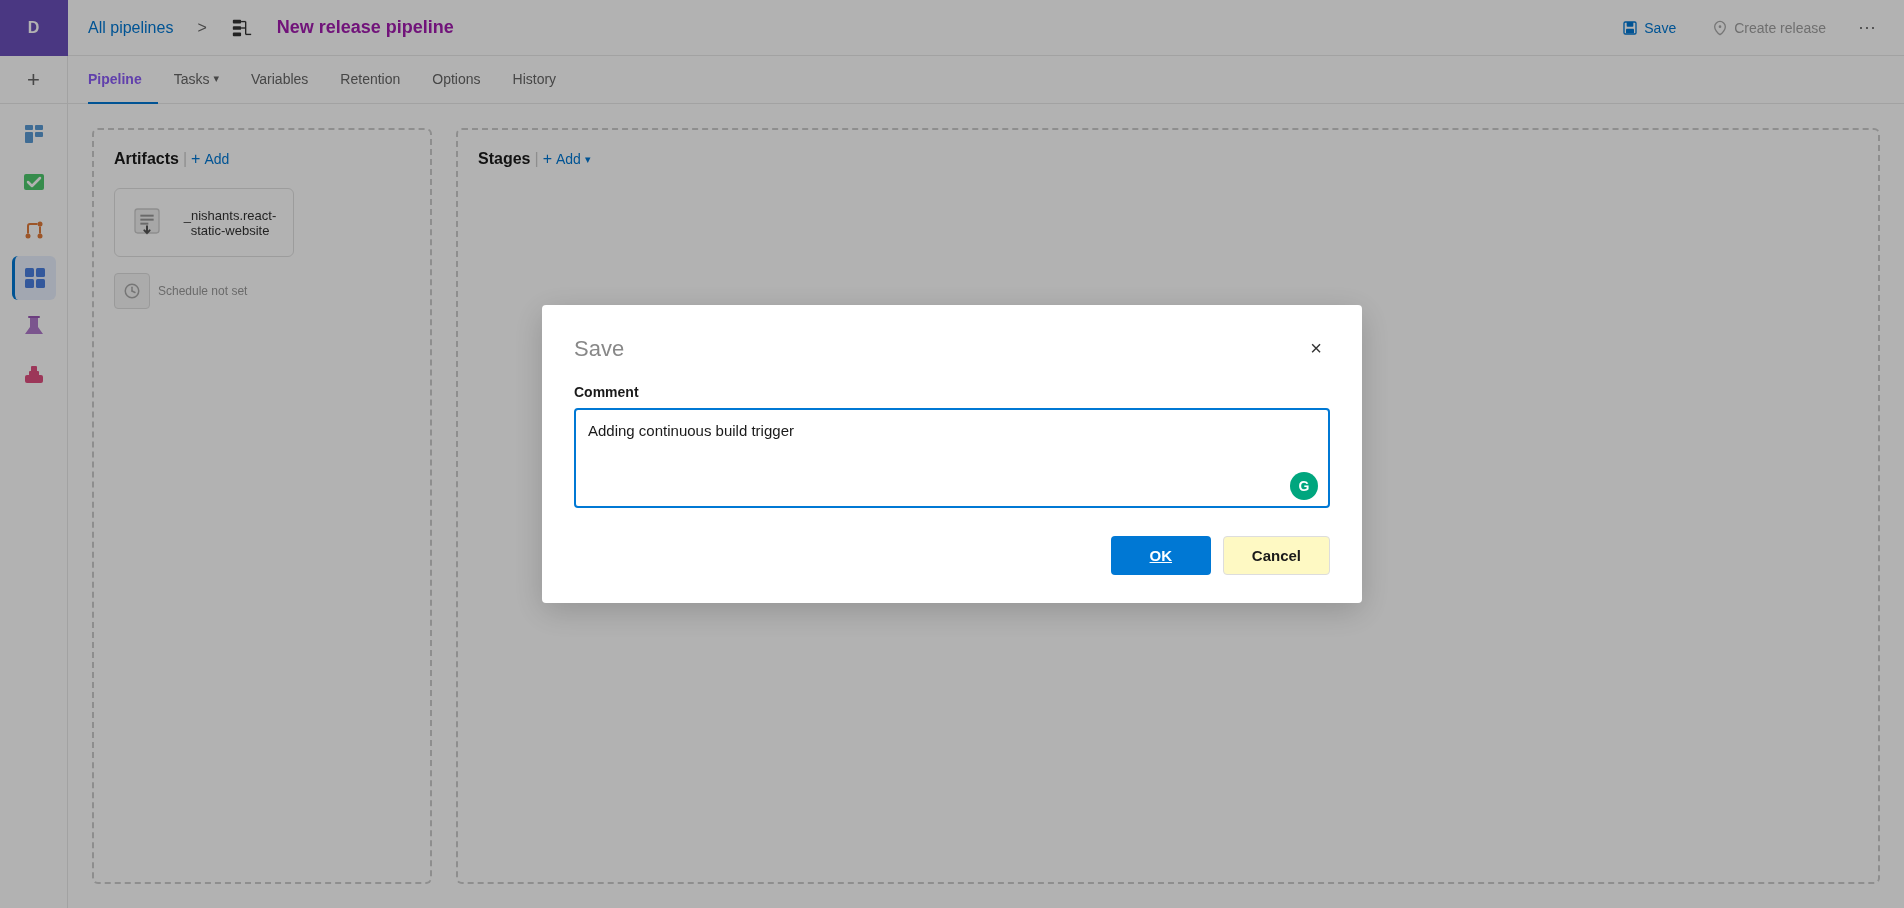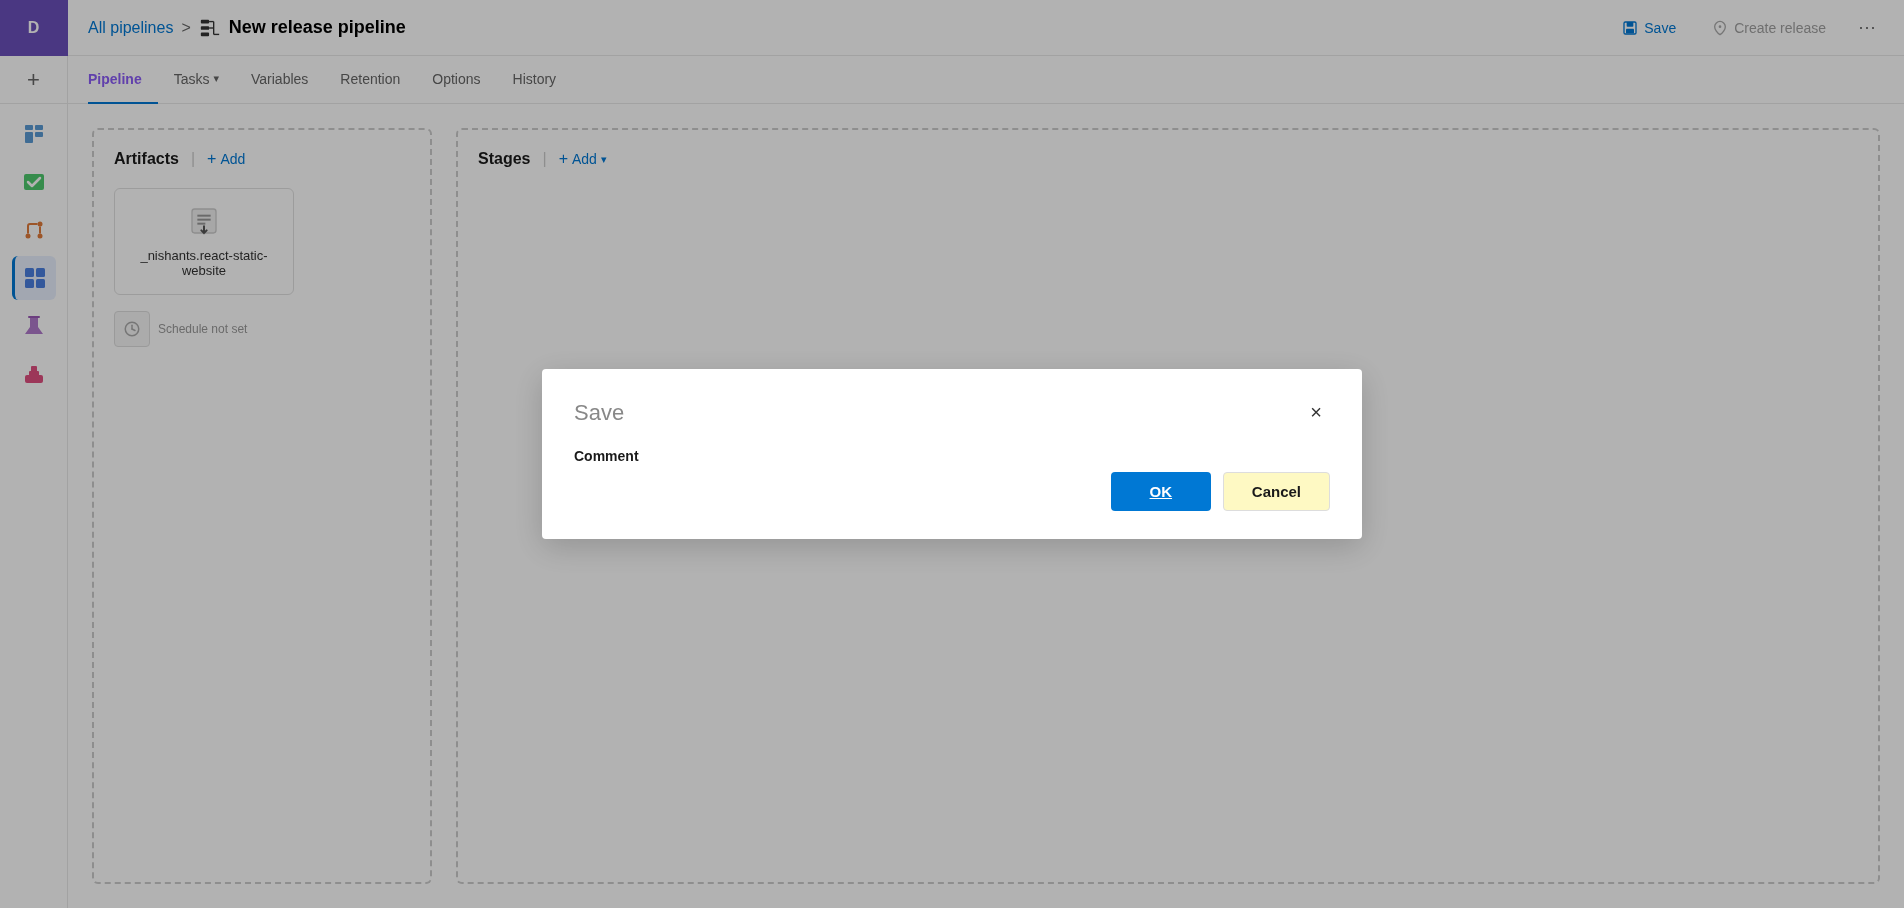--- a/index.html
+++ b/index.html
@@ -83,7 +83,7 @@
       display: flex;
       align-items: center;
       padding: 0 20px;
-      gap: 4px;
+      gap: 20px;
       flex-shrink: 0;
     }
     .breadcrumb-all {

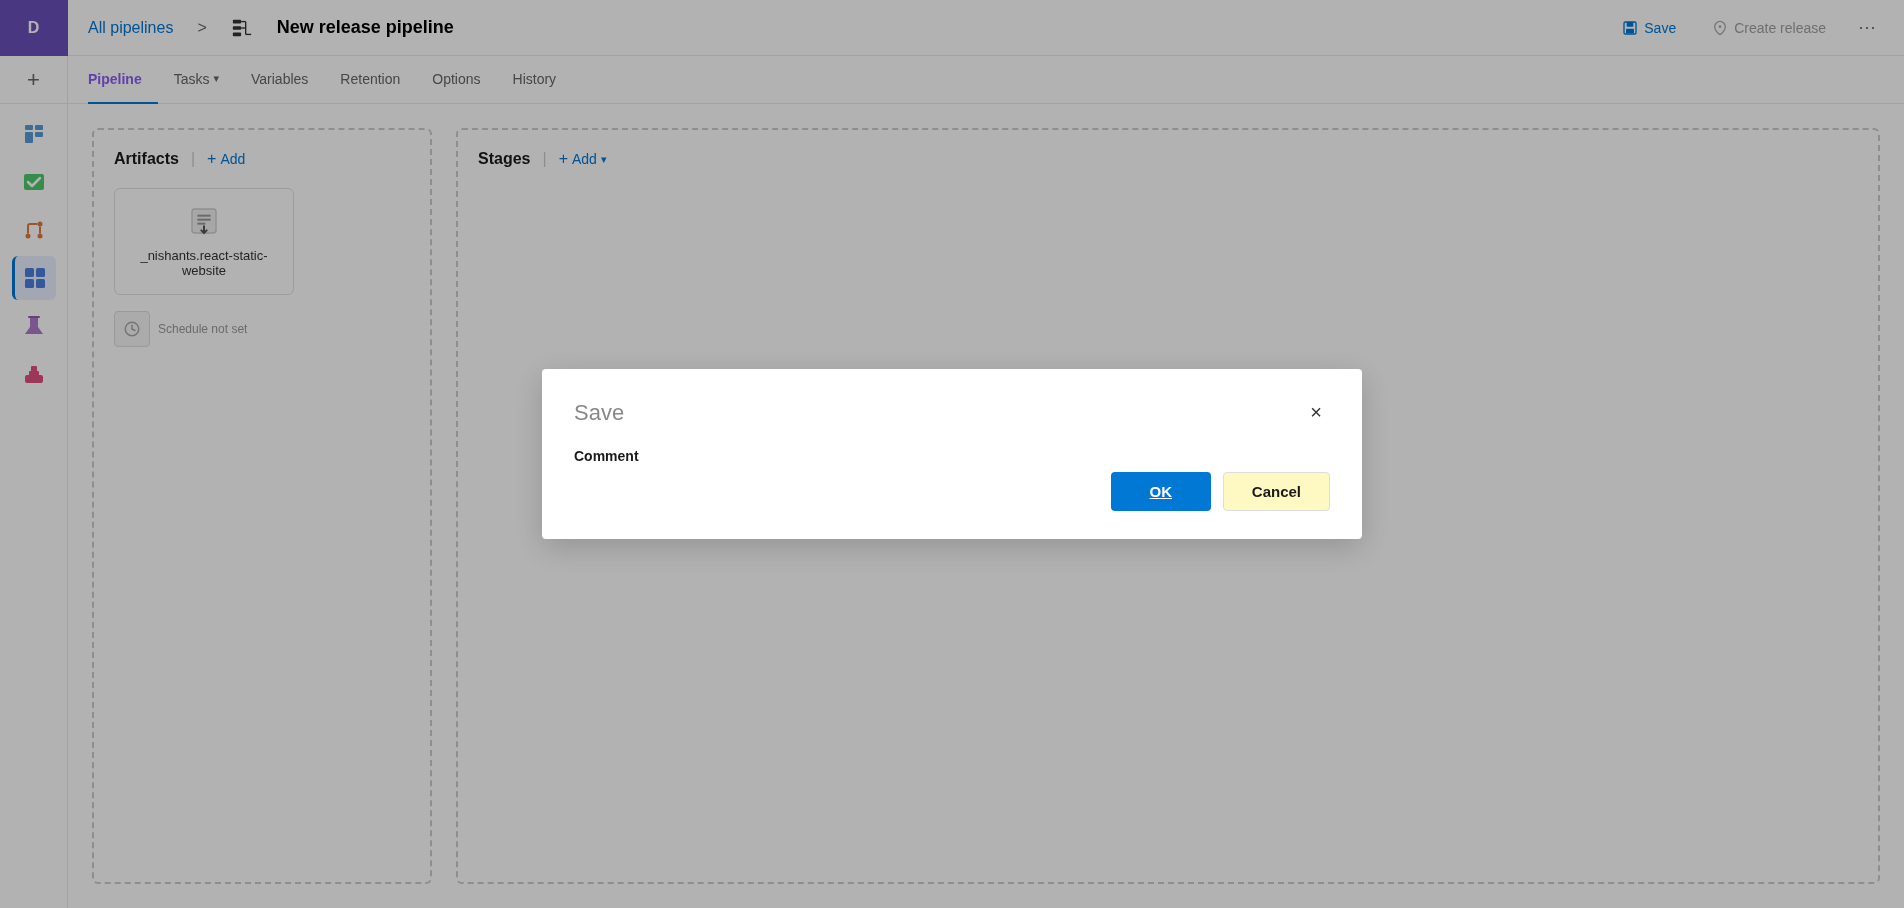--- a/index.html
+++ b/index.html
@@ -100,7 +100,7 @@
     .header-title {
       font-size: 18px;
       font-weight: 600;
-      color: #000000;
+      color: #a21caf;
       flex: 1;
     }
     .header-actions {

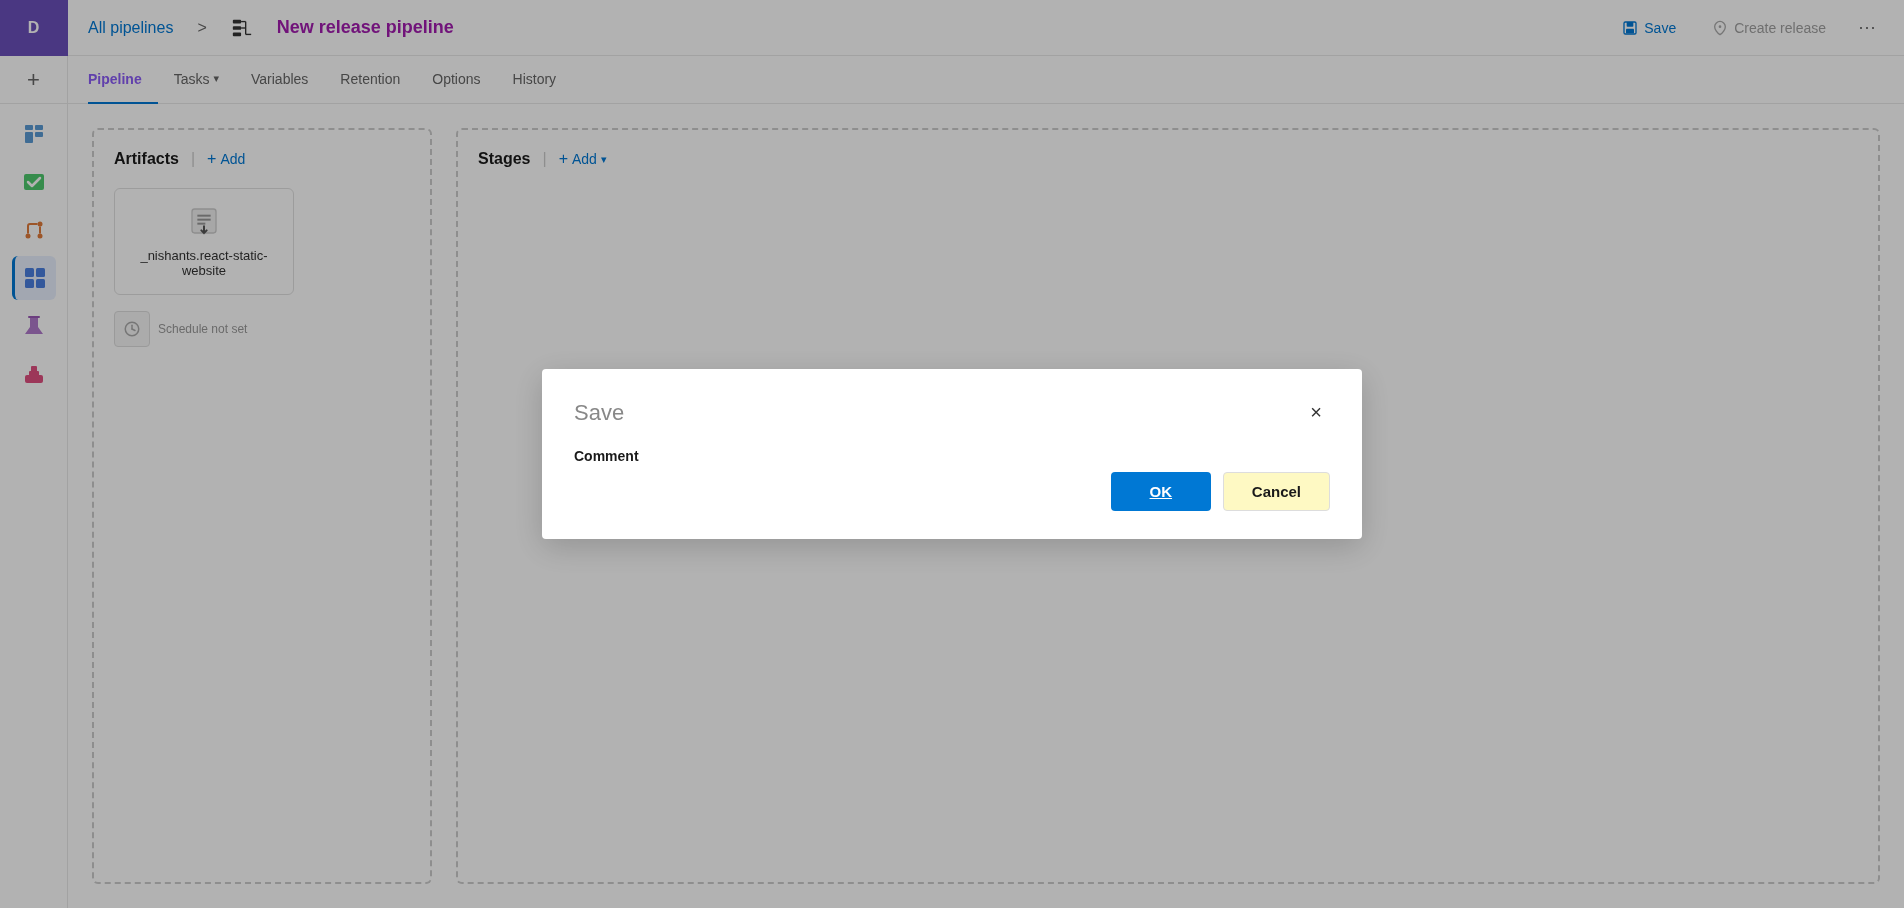--- a/index.html
+++ b/index.html
@@ -198,7 +198,6 @@
     .panel-header {
       display: flex;
       align-items: center;
-      gap: 8px;
       margin-bottom: 20px;
     }
     .panel-title {

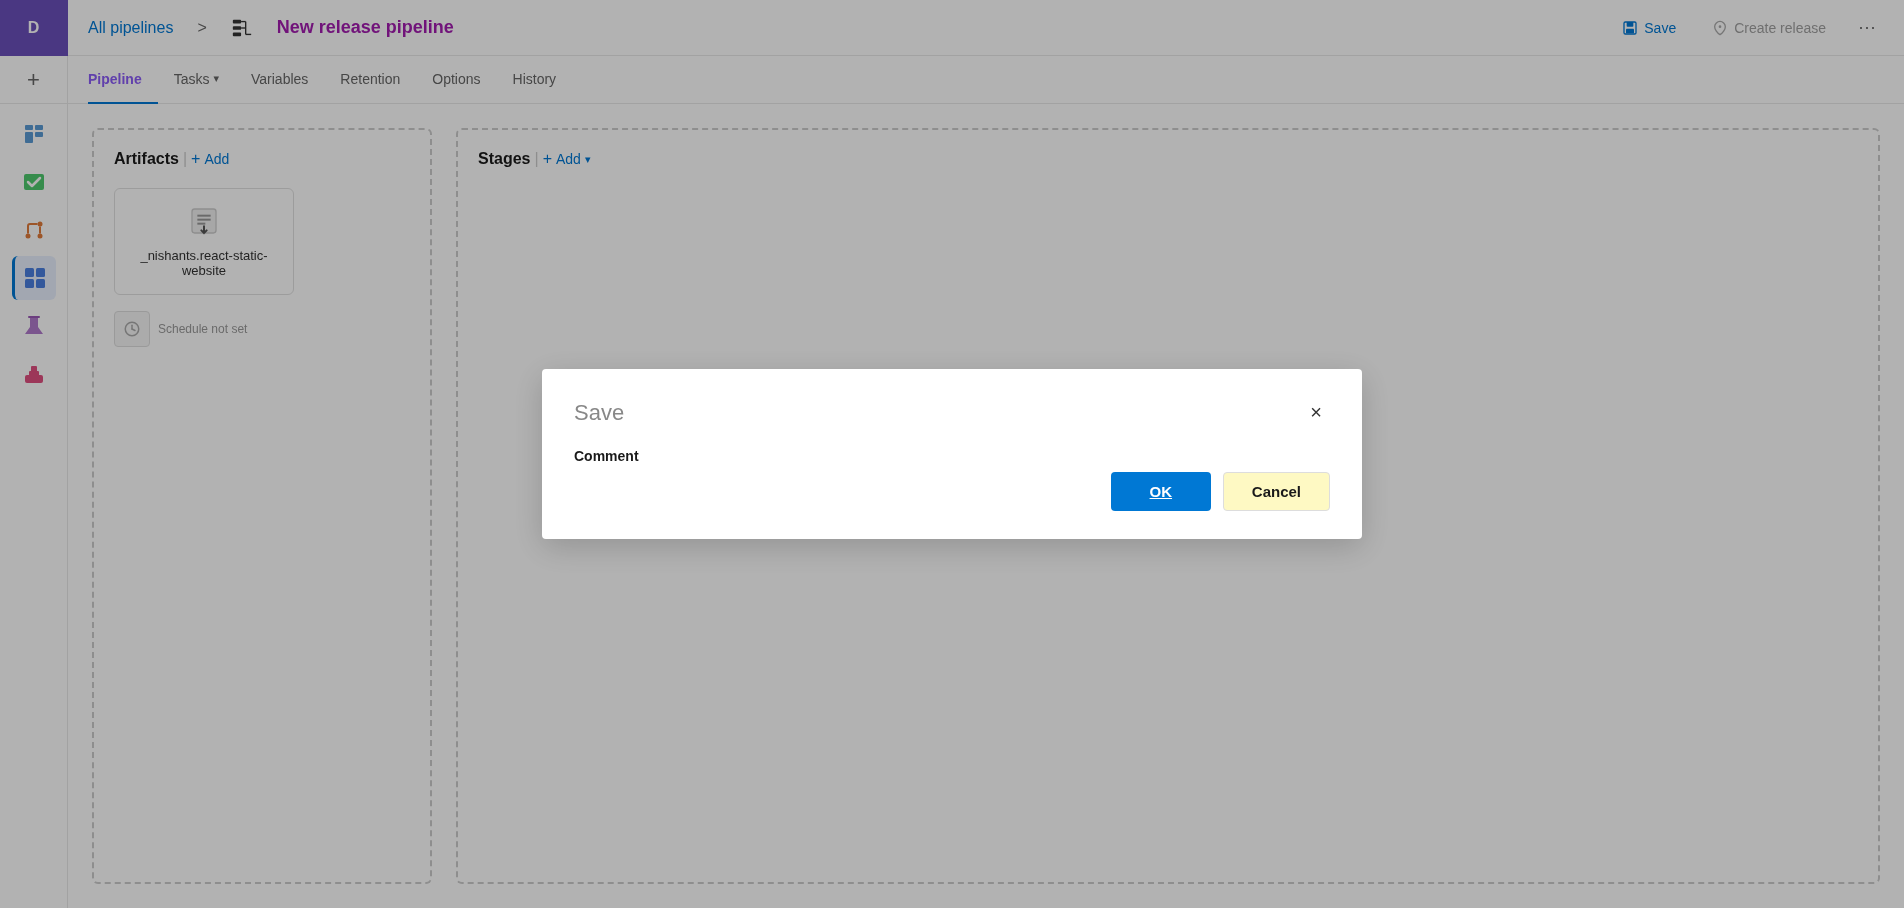--- a/index.html
+++ b/index.html
@@ -228,9 +228,9 @@
       padding: 16px;
       width: 180px;
       display: flex;
-      flex-direction: column;
-      align-items: center;
-      gap: 8px;
+      flex-direction: row;
+      align-items: center;
+      gap: 20px;
       margin-bottom: 16px;
     }
     .artifact-name {

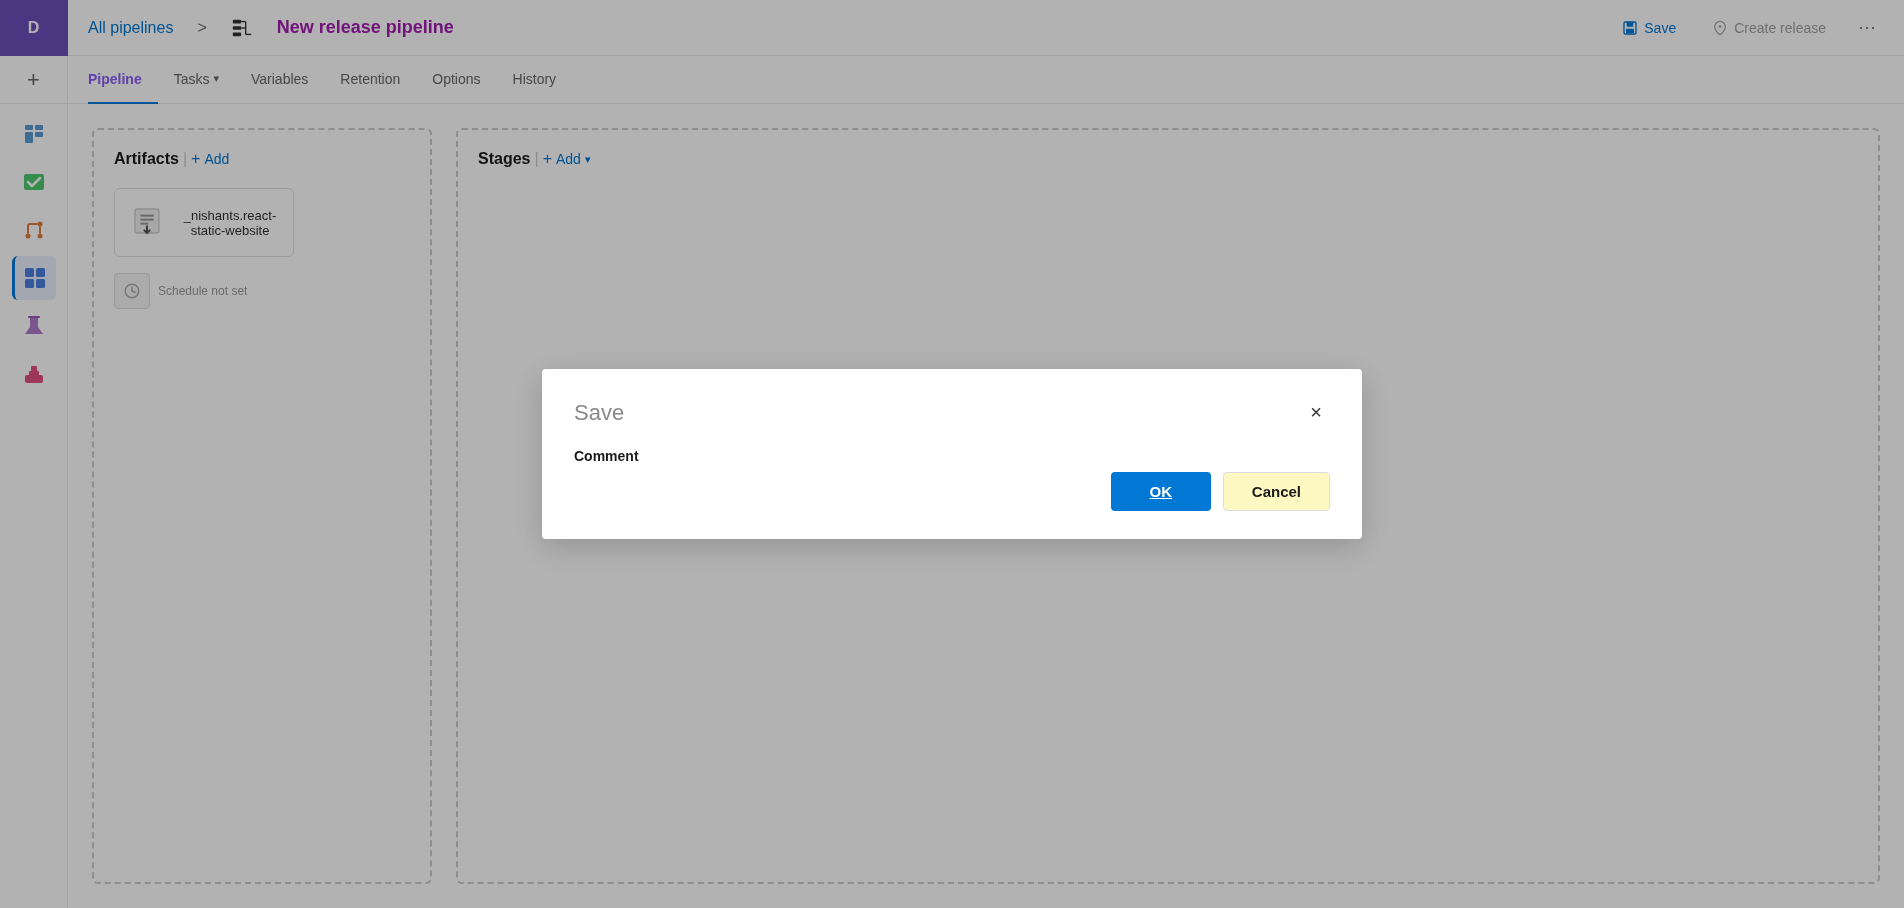--- a/index.html
+++ b/index.html
@@ -547,6 +547,10 @@
       <button class="dialog-close">×</button>
     </div>
     <div class="dialog-label">Comment</div>
+    <div class="dialog-input-wrap">
+      <textarea class="dialog-textarea" style="">Adding continuous build trigger </textarea>
+      <div class="grammarly-icon">G</div>
+    </div>
     <div class="dialog-actions">
       <button class="btn-ok">OK</button>
       <button class="btn-cancel">Cancel</button>

